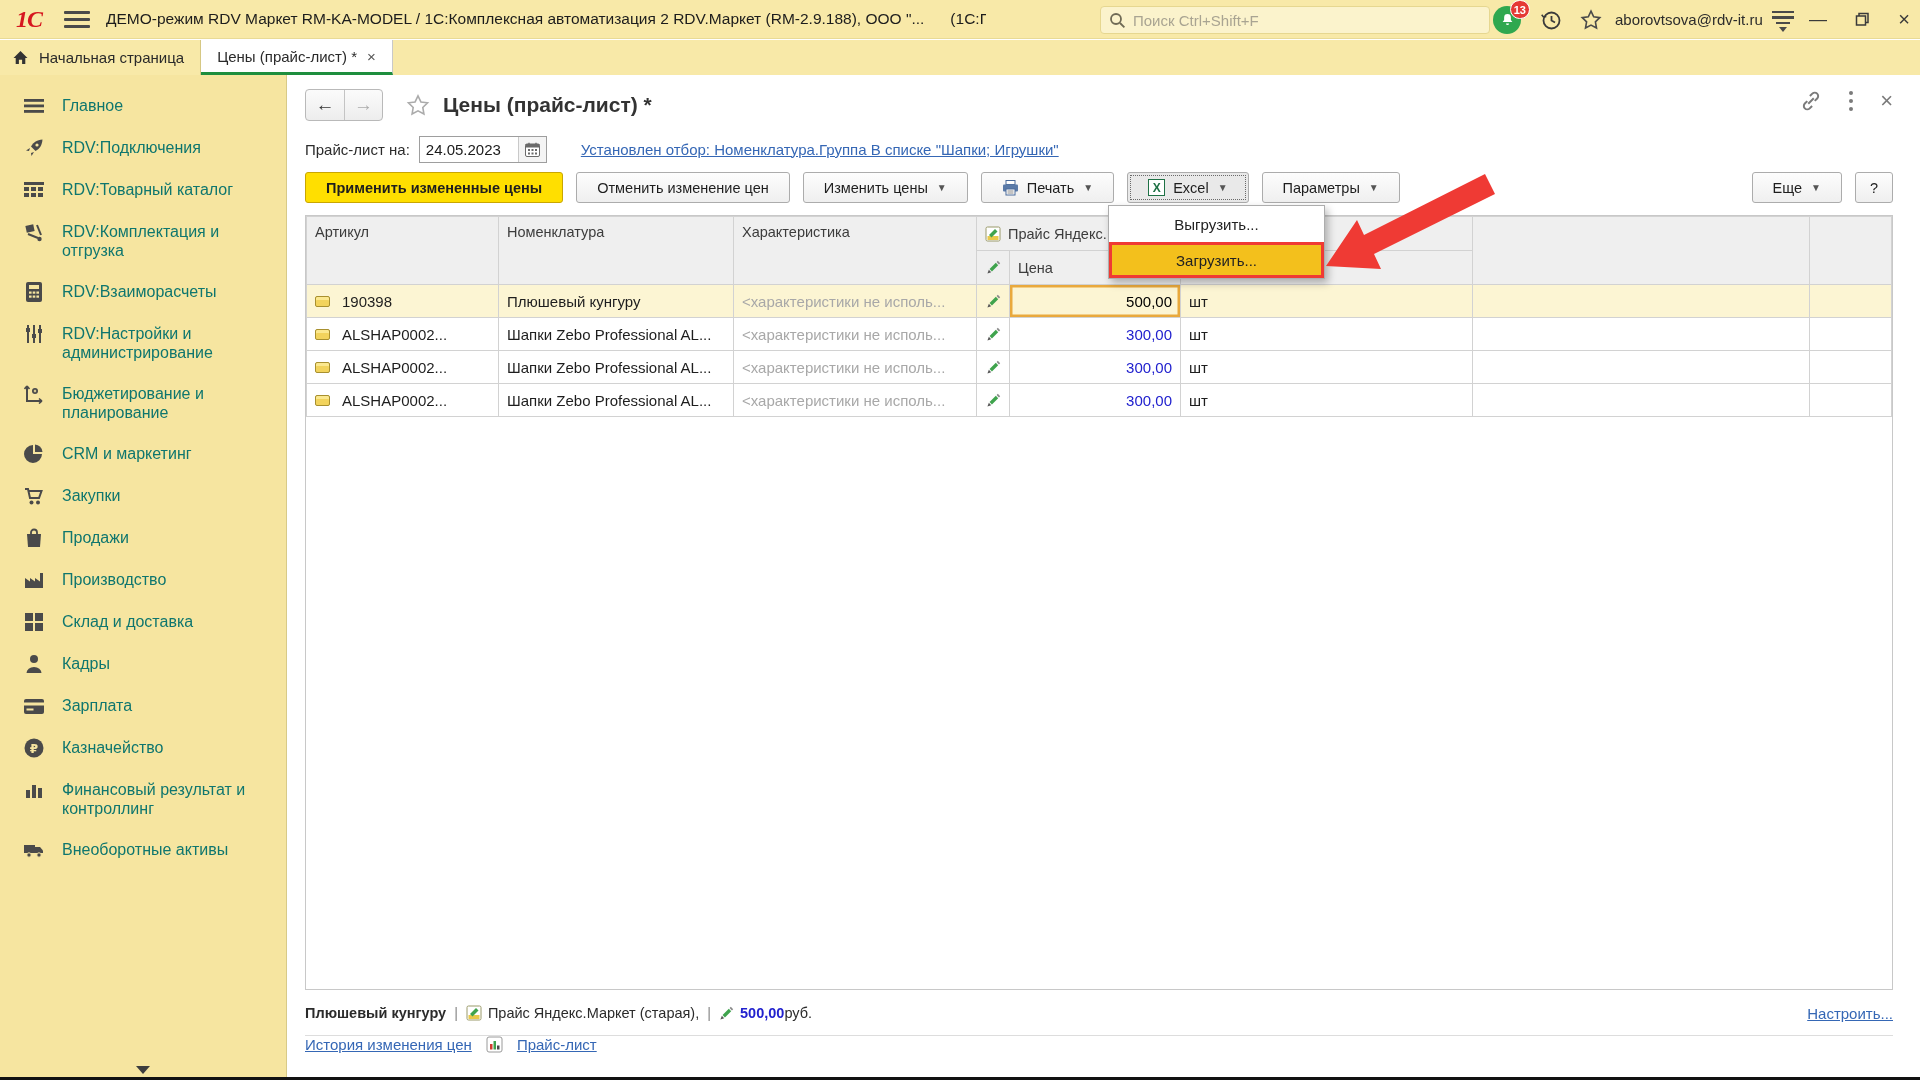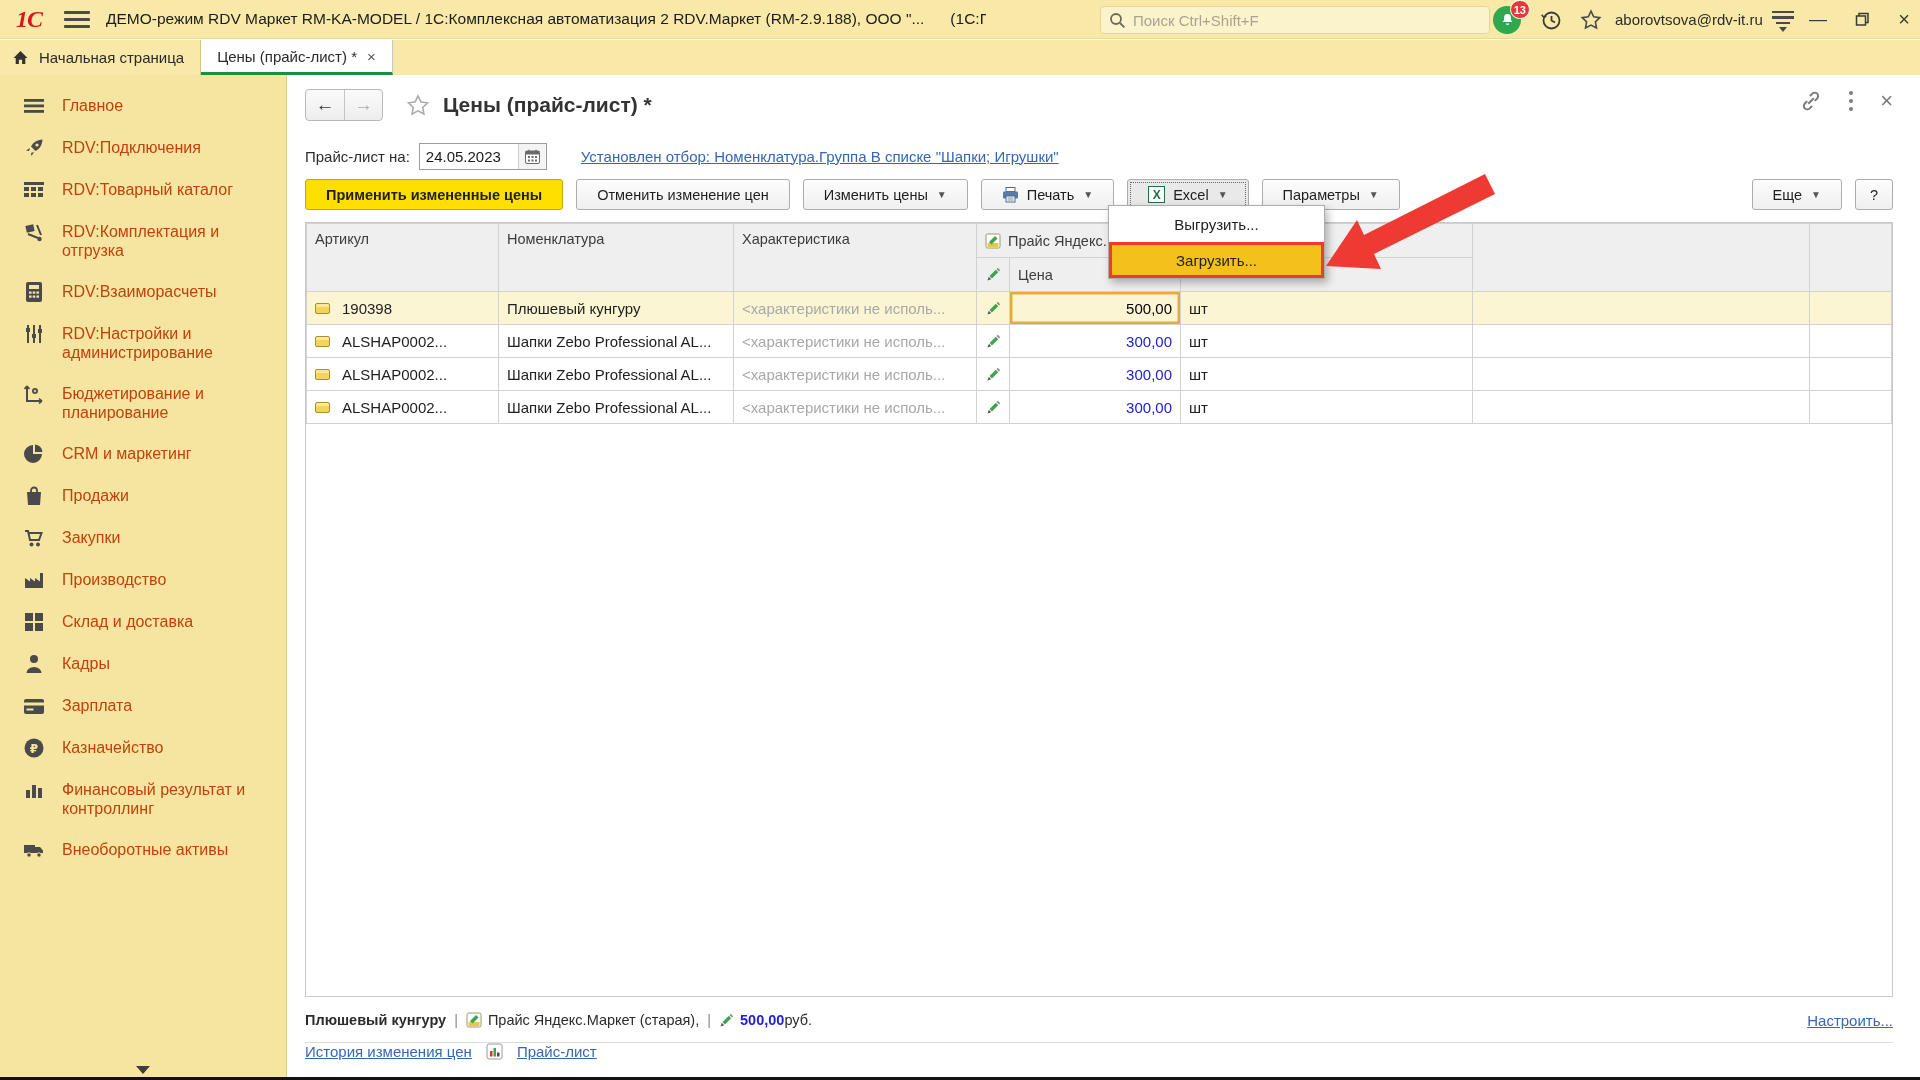--- a/index.html
+++ b/index.html
@@ -58,7 +58,7 @@
   .sidebar { width:287px; height:100%; background:#F6E5A0; border-right:1px solid #D8CA87;
     padding:10px 0 0 0; display:flex; flex-direction:column; position:relative; }
   .sbitem { display:flex; align-items:flex-start; padding:11px 10px 11px 22px; cursor:pointer;
-    font-size:16px; color:#c2410c; line-height:19px; }
+    font-size:16px; color:#0f766e; line-height:19px; }
   .sbicon { width:24px; min-width:24px; height:20px; margin-right:16px; display:flex;
     align-items:center; justify-content:center; margin-top:0px; }
   .sbmore { position:absolute; bottom:6px; left:0; width:100%; display:flex; justify-content:center; cursor:pointer; }

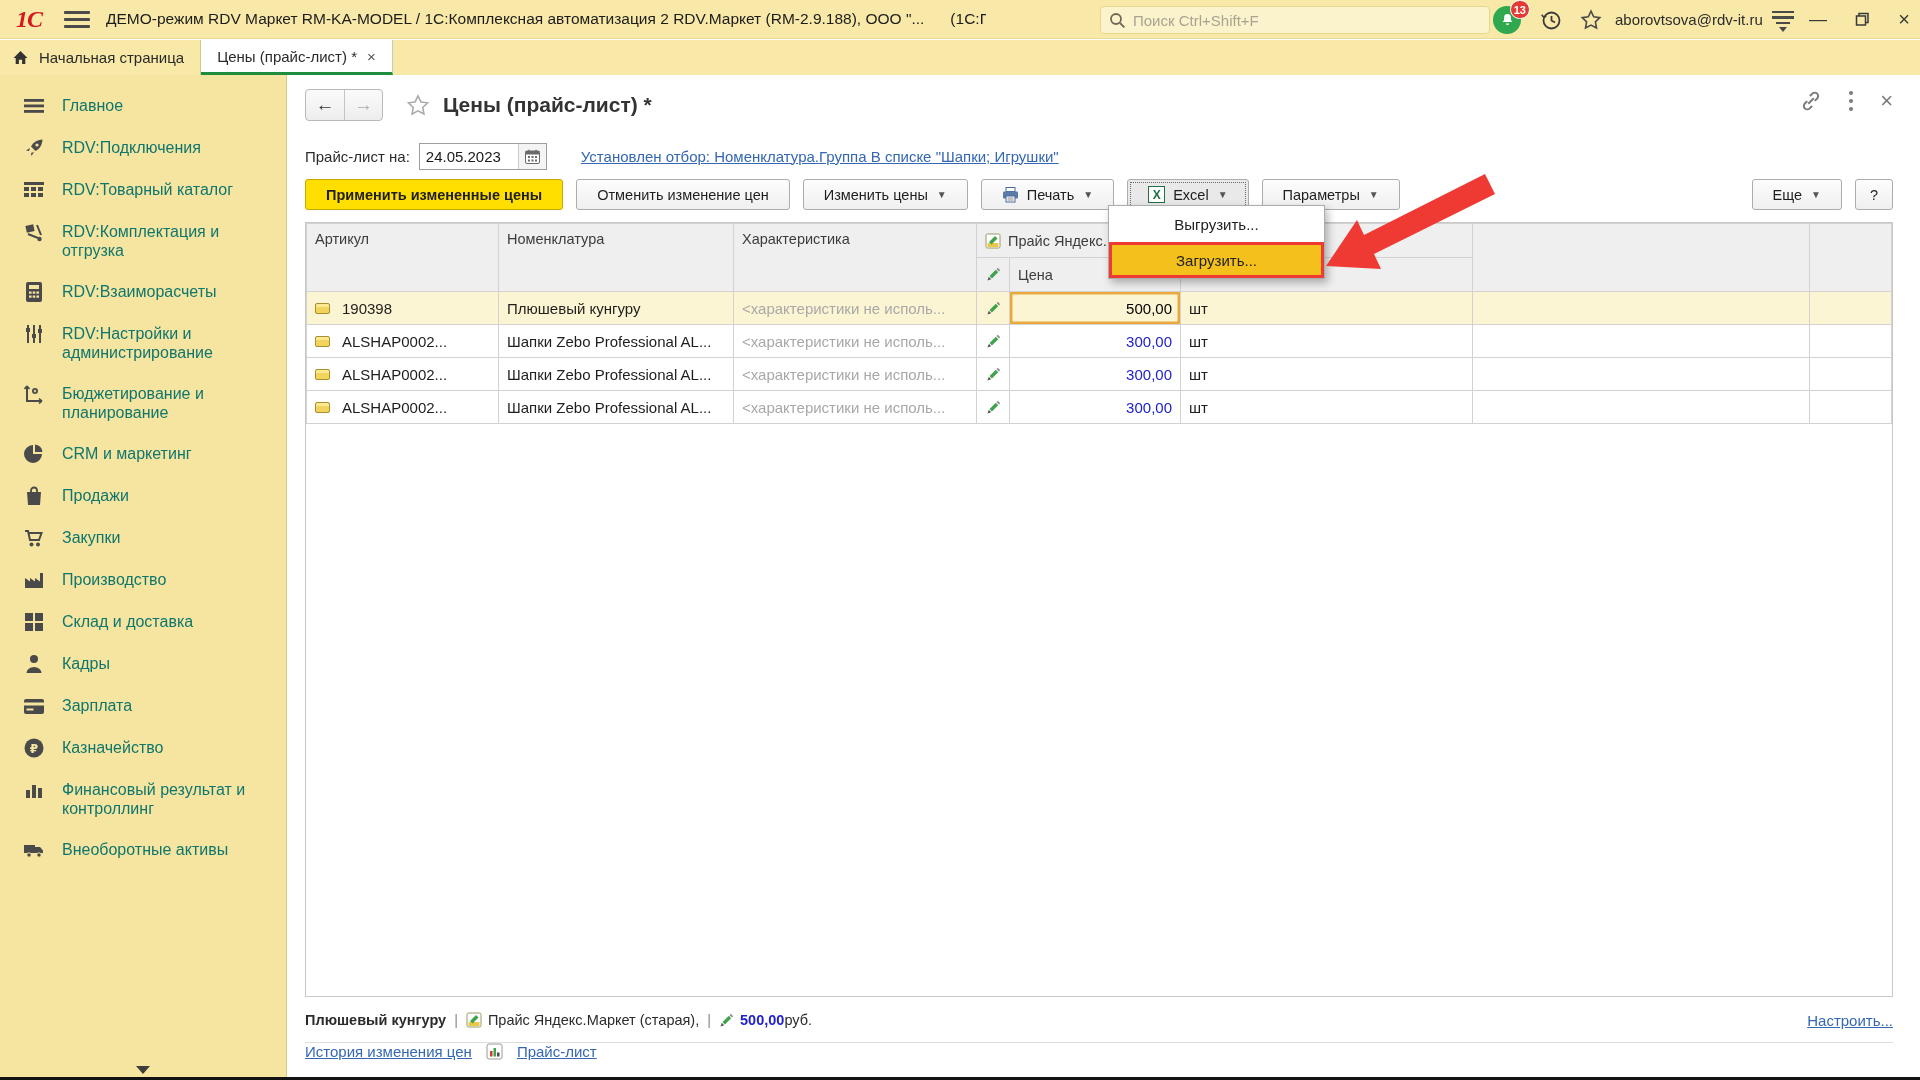--- a/index.html
+++ b/index.html
@@ -78,7 +78,7 @@
   .headicons { position:absolute; right:0; top:2px; display:flex; gap:26px; align-items:center; }
   .headicons > span { cursor:pointer; display:flex; }
 
-  .filterrow { margin-top:20px; height:28px; display:flex; align-items:center; font-size:15px; color:#2c2c2c; }
+  .filterrow { margin-top:13px; height:28px; display:flex; align-items:center; font-size:15px; color:#2c2c2c; }
   .datebox { margin-left:9px; width:128px; height:27px; border:1px solid #9E9E9E; display:flex; background:#fff; }
   .datebox input { width:98px; border:none; outline:none; padding:0 6px; font-size:15px; font-family:inherit; color:#1a1a1a; }
   .calbtn { width:28px; border-left:1px solid #C9C9C9; display:flex; align-items:center; justify-content:center;

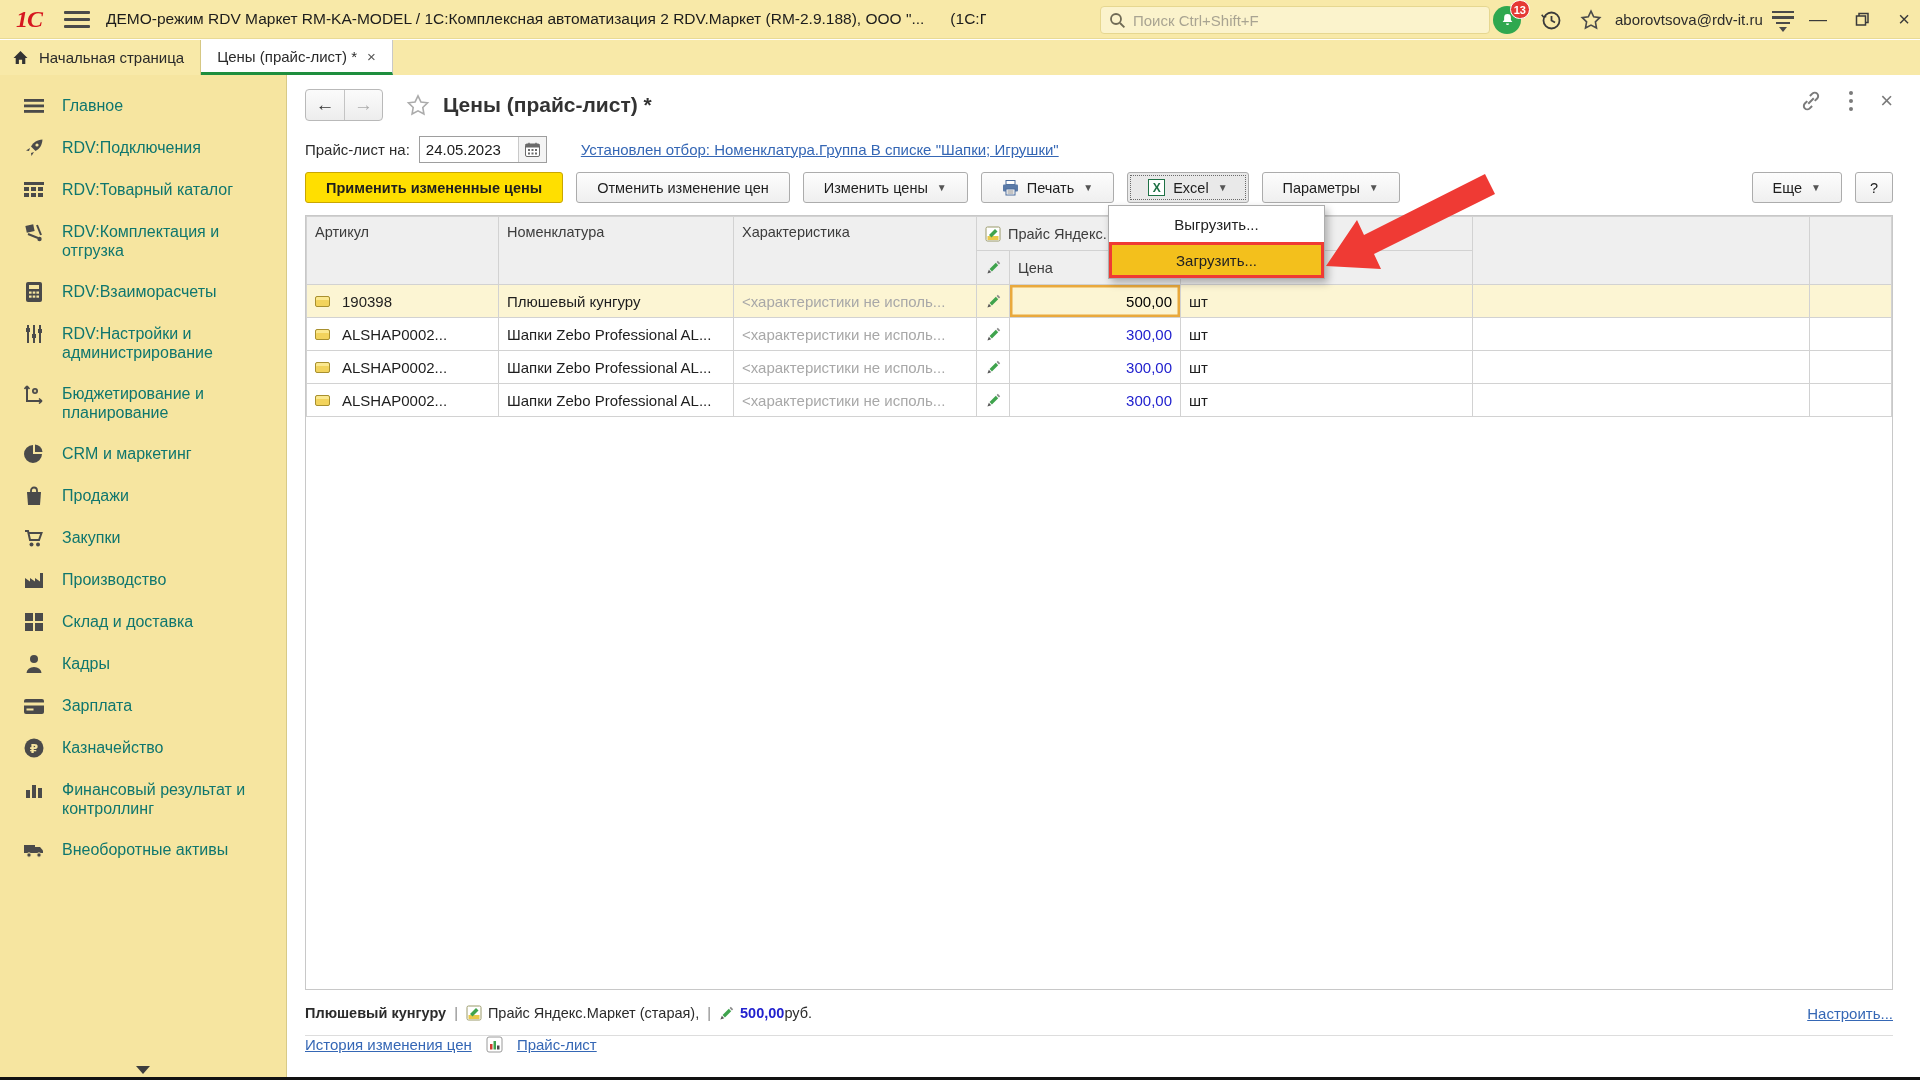--- a/index.html
+++ b/index.html
@@ -327,15 +327,6 @@
       </div>
       <div class="sbitem">
         <span class="sbicon">
-            <svg width="18" height="20" viewBox="0 0 18 20">
-              <path d="M2 6 H16 L15 19 H3 Z" fill="#4a4a4a"></path>
-              <path d="M6 8 V4.5 a3 3 0 0 1 6 0 V8" fill="none" stroke="#4a4a4a" stroke-width="1.8"></path>
-            </svg>
-          </span>
-        <span>Продажи</span>
-      </div>
-      <div class="sbitem">
-        <span class="sbicon">
             <svg width="20" height="20" viewBox="0 0 20 20">
               <path d="M1 3 H4 L6 12 H15 L17.5 5 H5" fill="none" stroke="#4a4a4a" stroke-width="2"></path>
               <circle cx="7.5" cy="16.5" r="2" fill="#4a4a4a"></circle>
@@ -343,6 +334,15 @@
             </svg>
           </span>
         <span>Закупки</span>
+      </div>
+      <div class="sbitem">
+        <span class="sbicon">
+            <svg width="18" height="20" viewBox="0 0 18 20">
+              <path d="M2 6 H16 L15 19 H3 Z" fill="#4a4a4a"></path>
+              <path d="M6 8 V4.5 a3 3 0 0 1 6 0 V8" fill="none" stroke="#4a4a4a" stroke-width="1.8"></path>
+            </svg>
+          </span>
+        <span>Продажи</span>
       </div>
       <div class="sbitem">
         <span class="sbicon">

